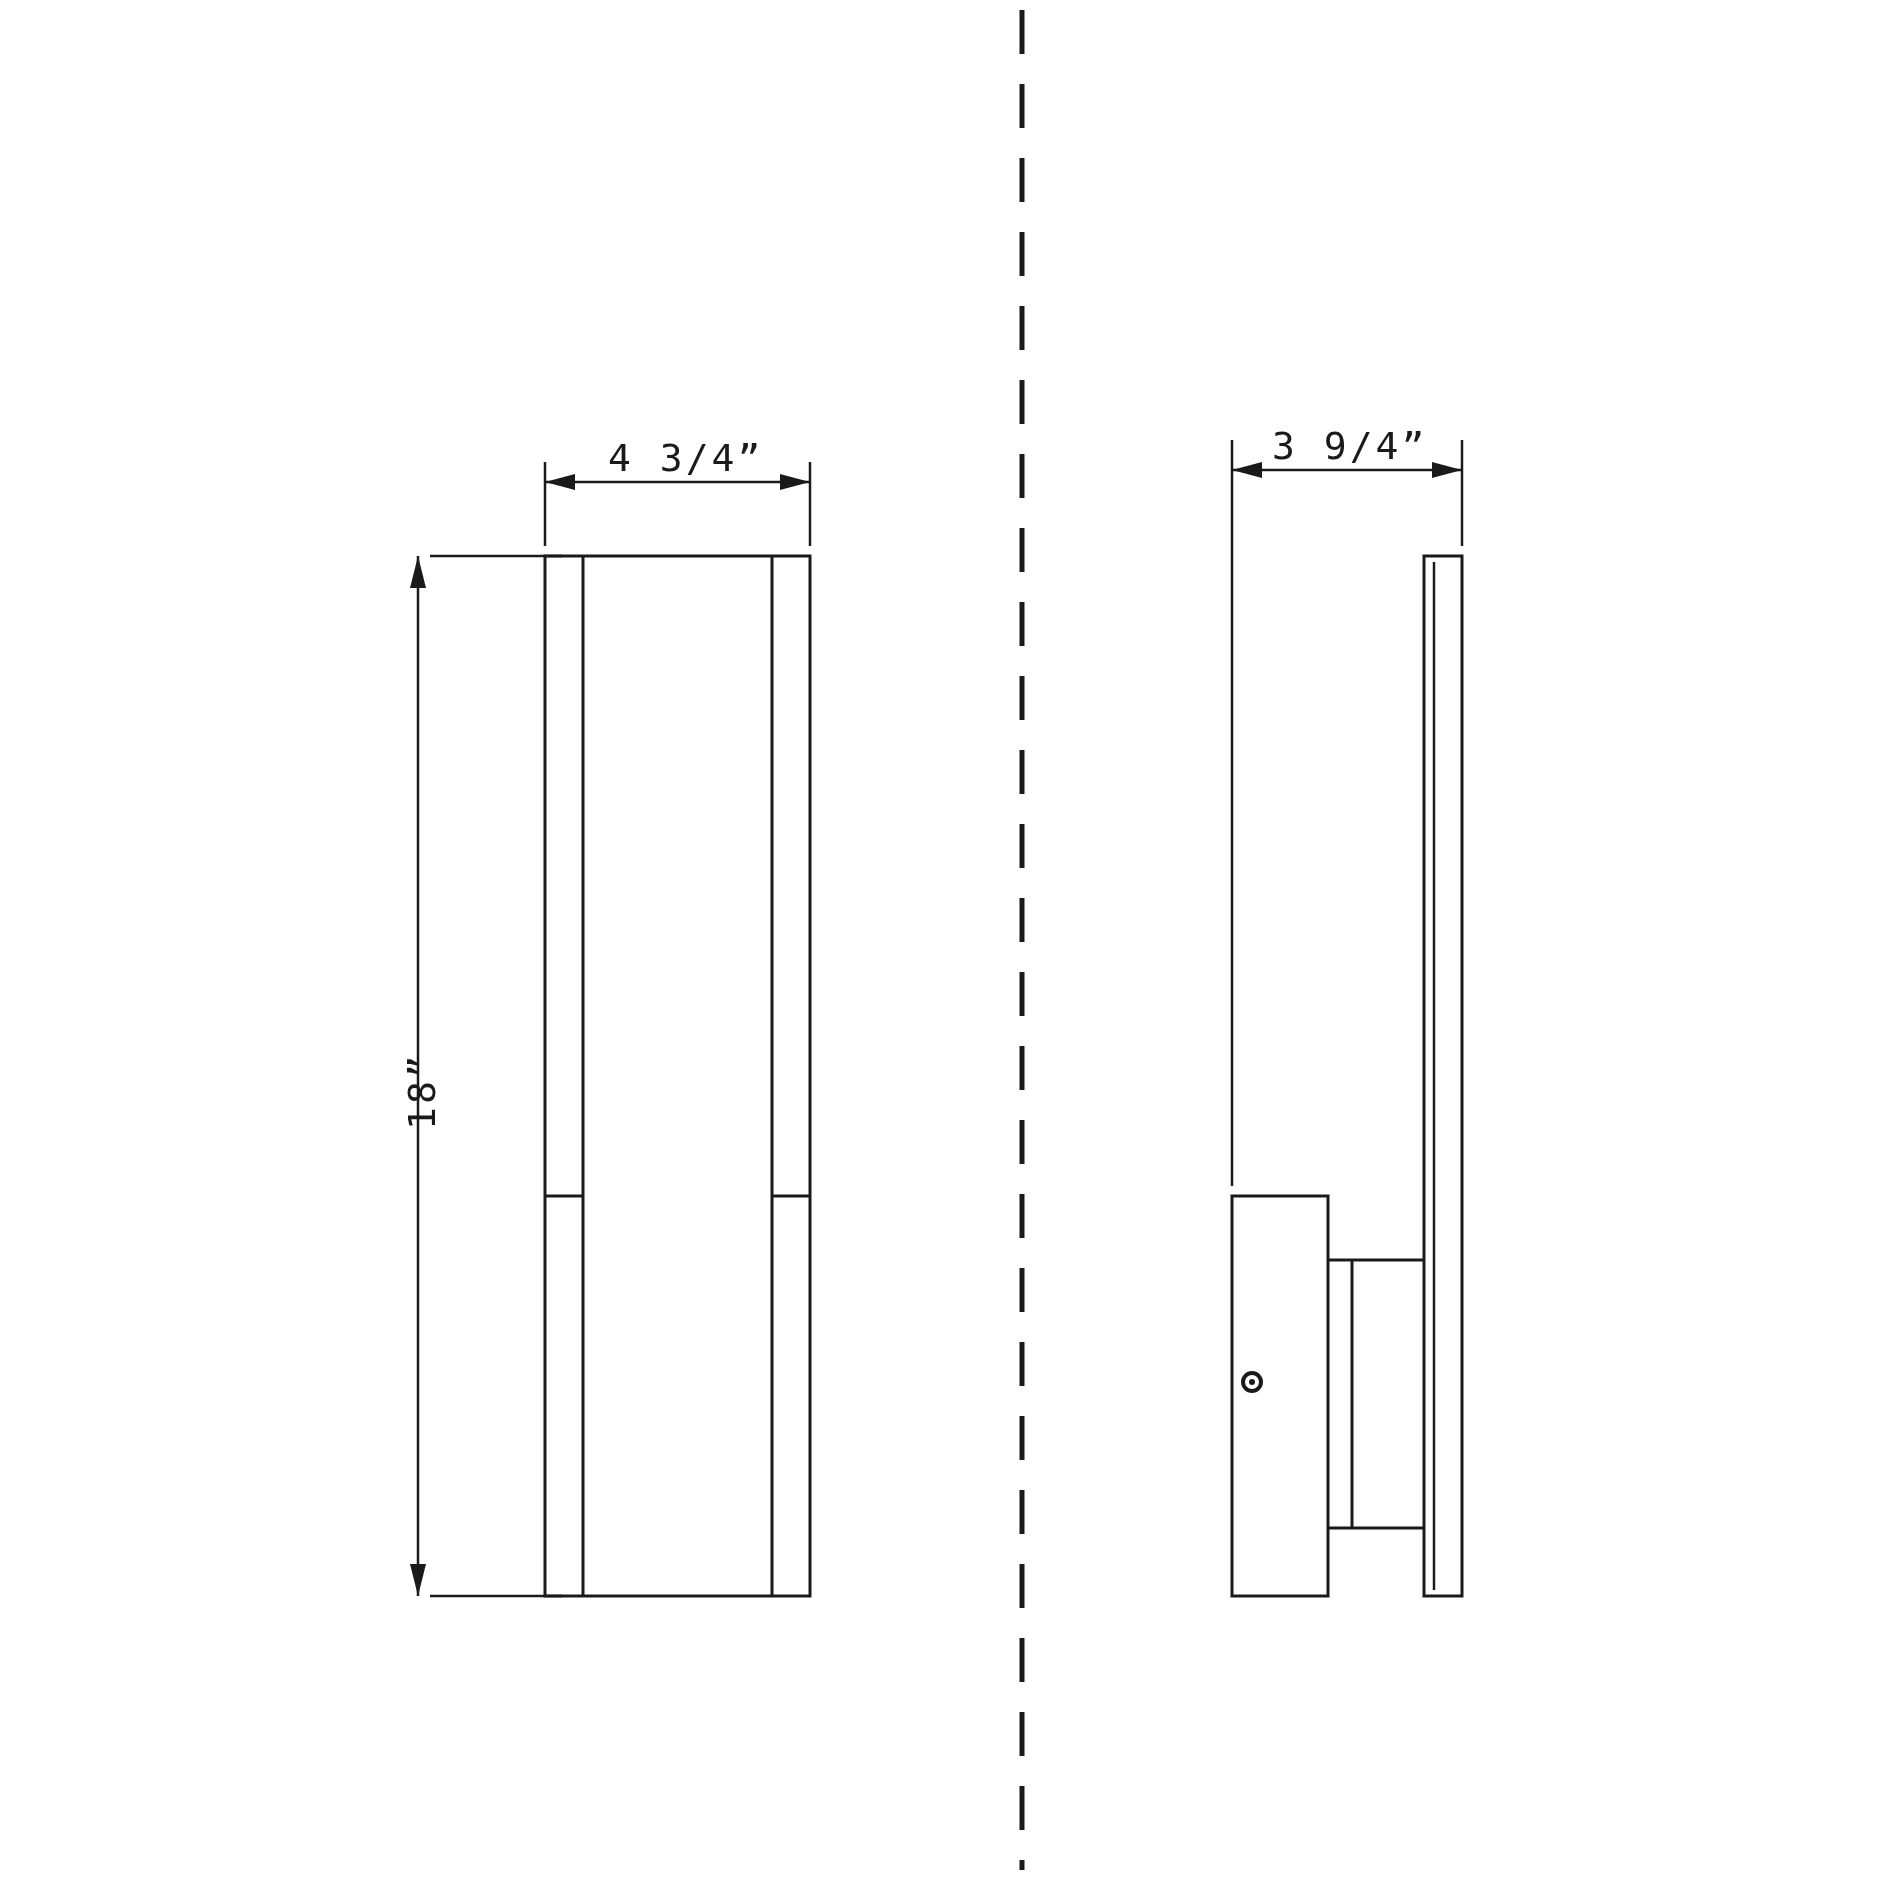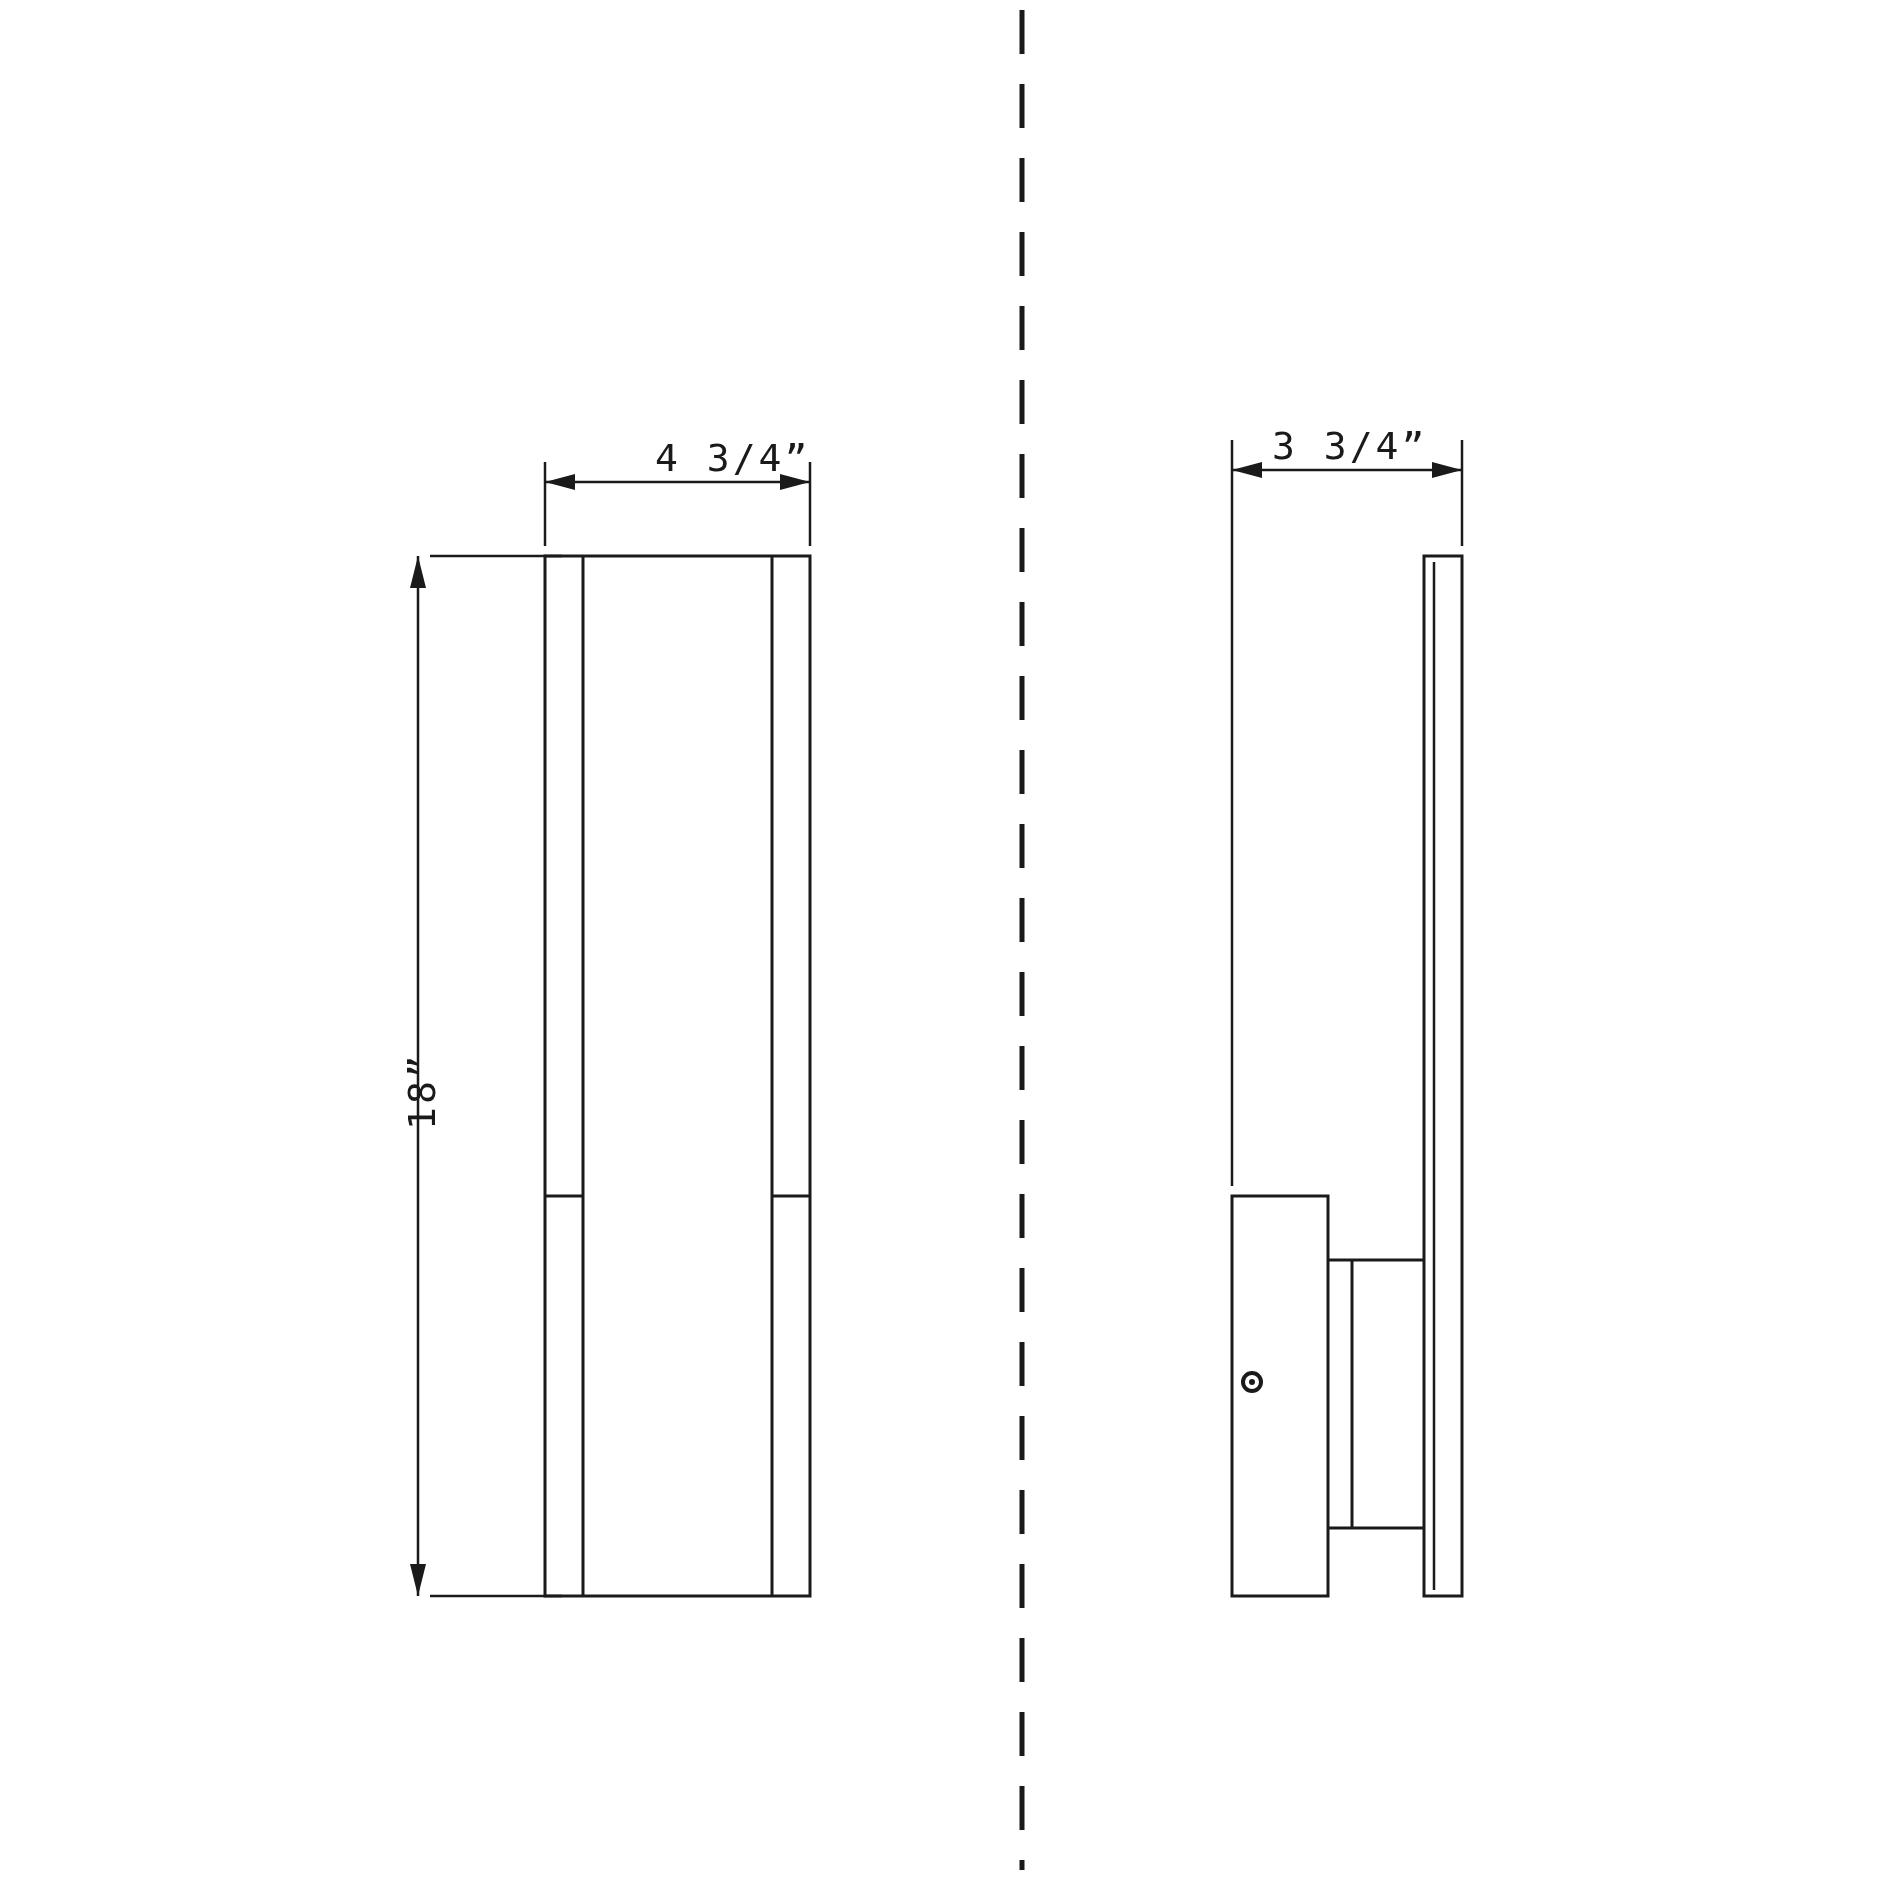--- a/index.html
+++ b/index.html
@@ -105,7 +105,7 @@
     </g>
   </svg>
 
-  <div class="label dim-text" style="left:608px; top:436px;margin-left:47px;">4 3/4”</div>
+  <div class="label dim-text" style="left:608px; top:436px;">4 3/4”</div>
 
   <div class="label dim-text-vertical" style="left:400px; top:1130px;">18”</div>
 

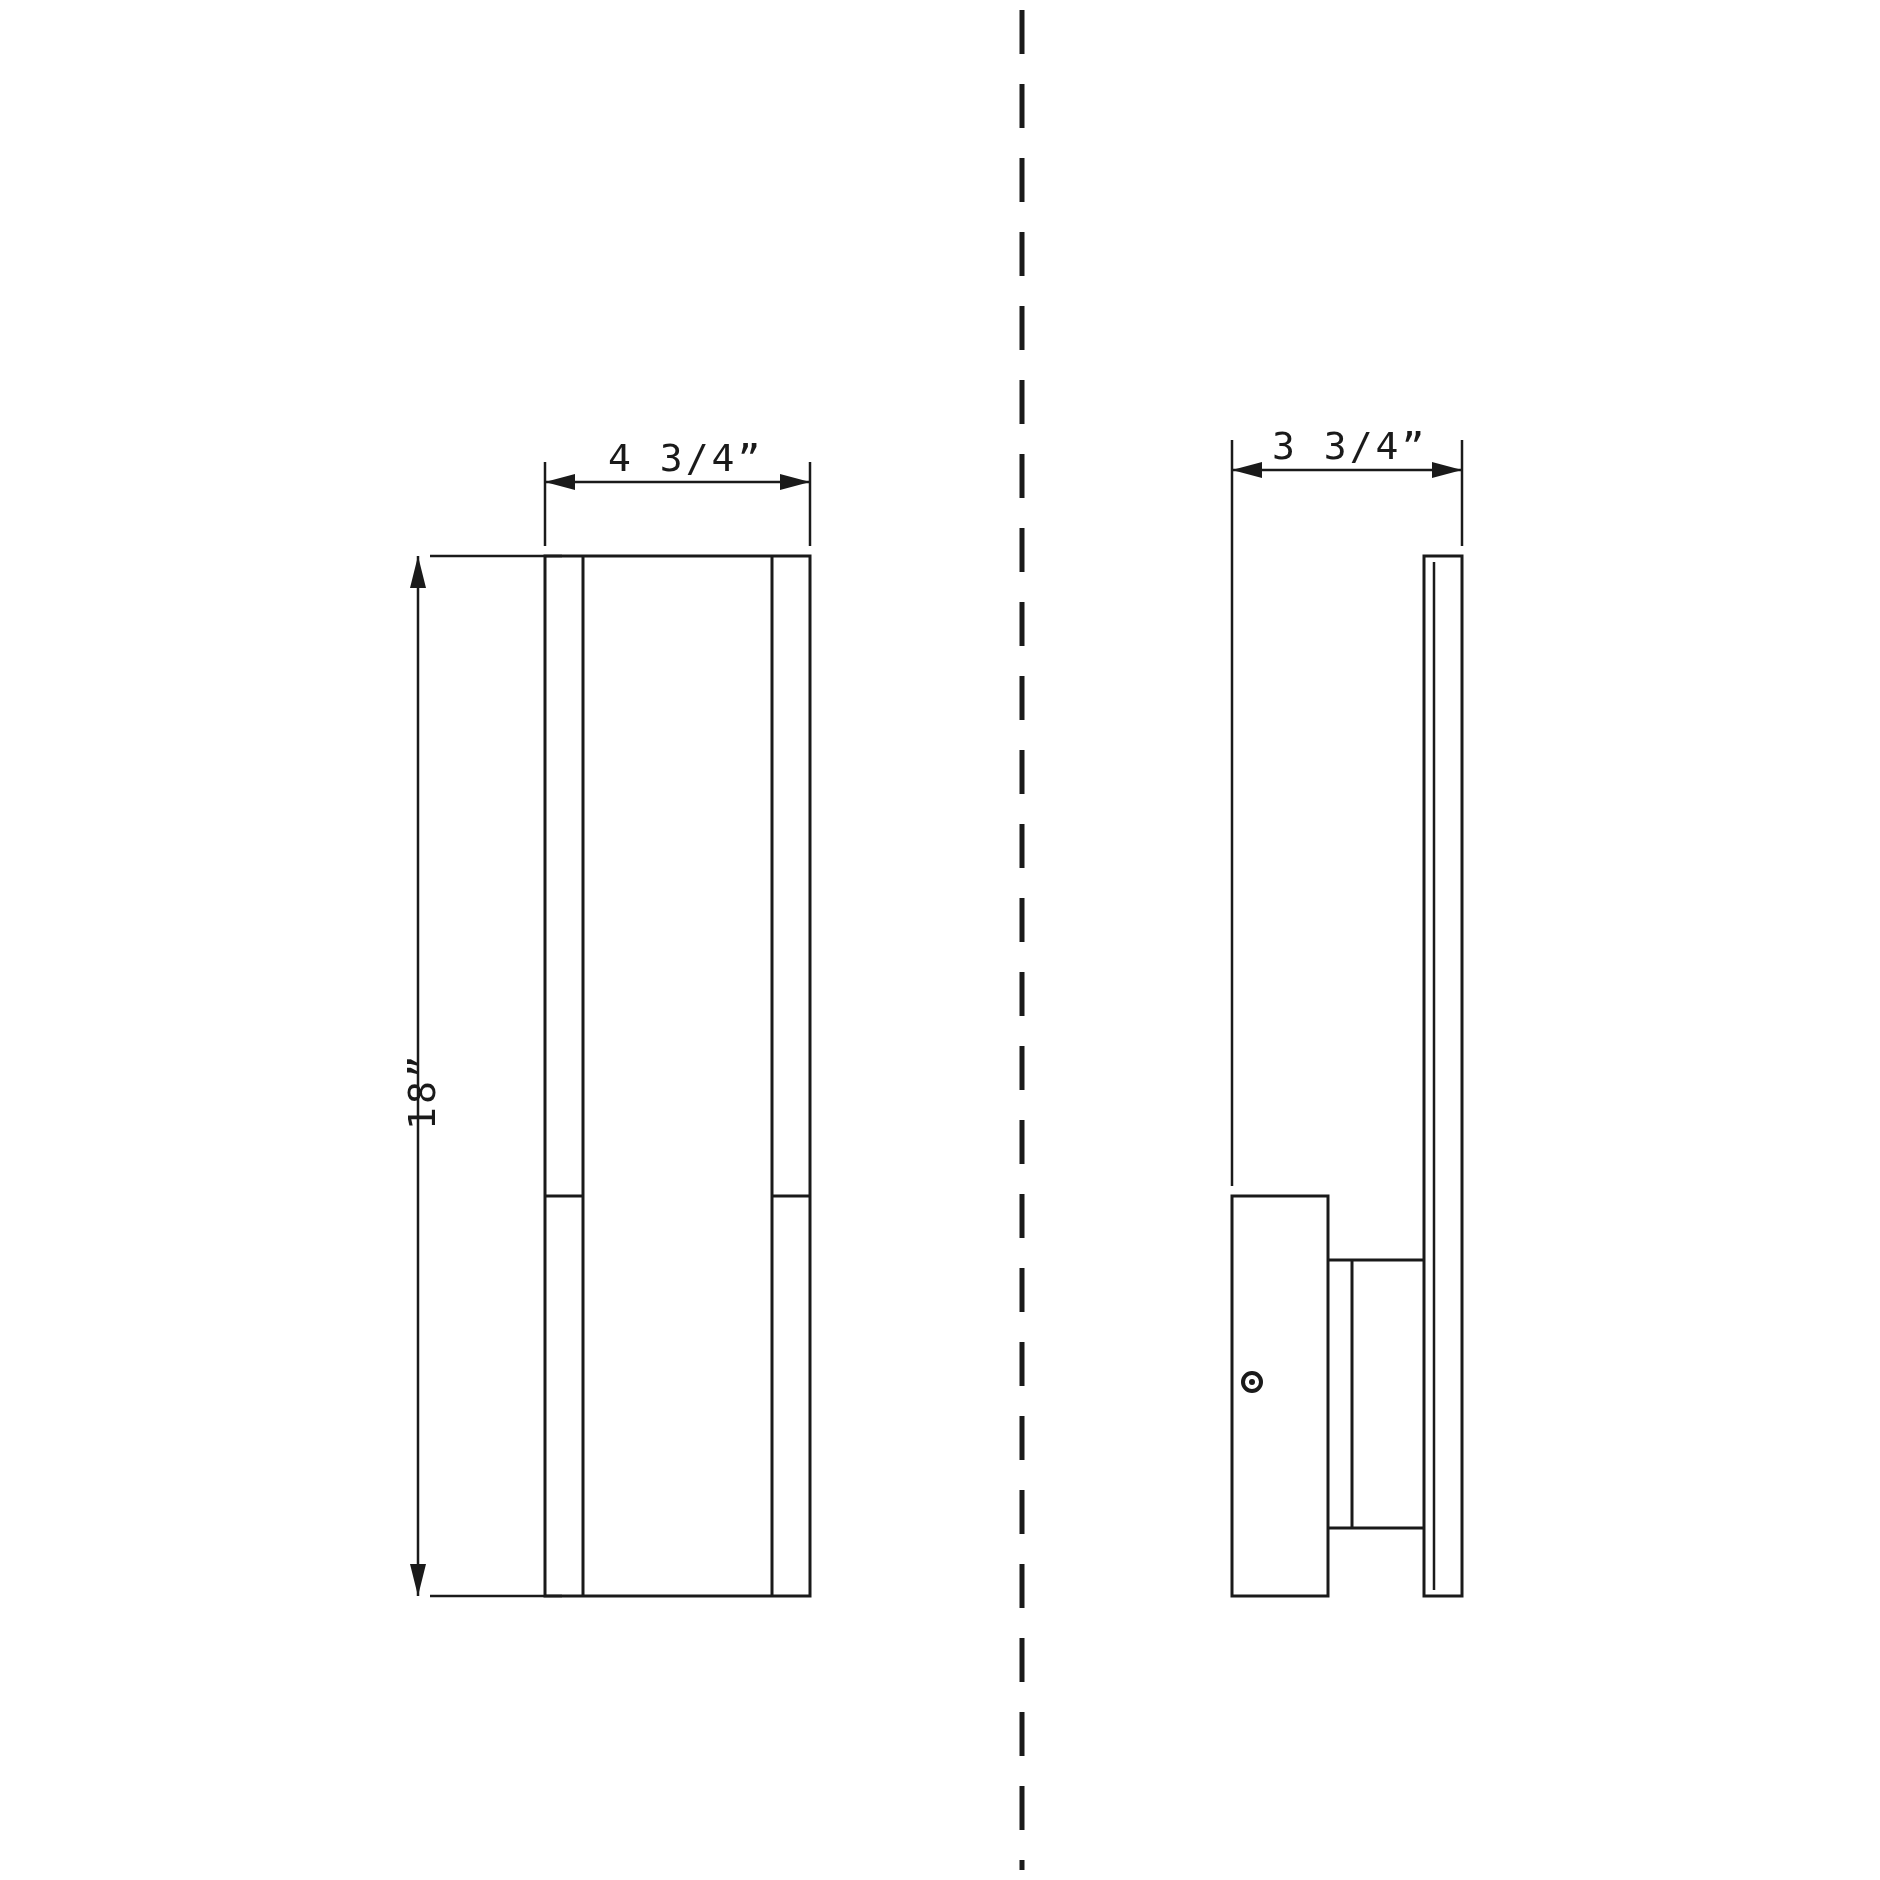--- a/index.html
+++ b/index.html
@@ -109,7 +109,7 @@
 
   <div class="label dim-text-vertical" style="left:400px; top:1130px;">18”</div>
 
-  <div class="label dim-text" style="left:1272px; top:424px;">3 3/4”</div>
+  <div class="label dim-text" style="left:1272px; top:424px;">3 9/4”</div>
 
 
 

